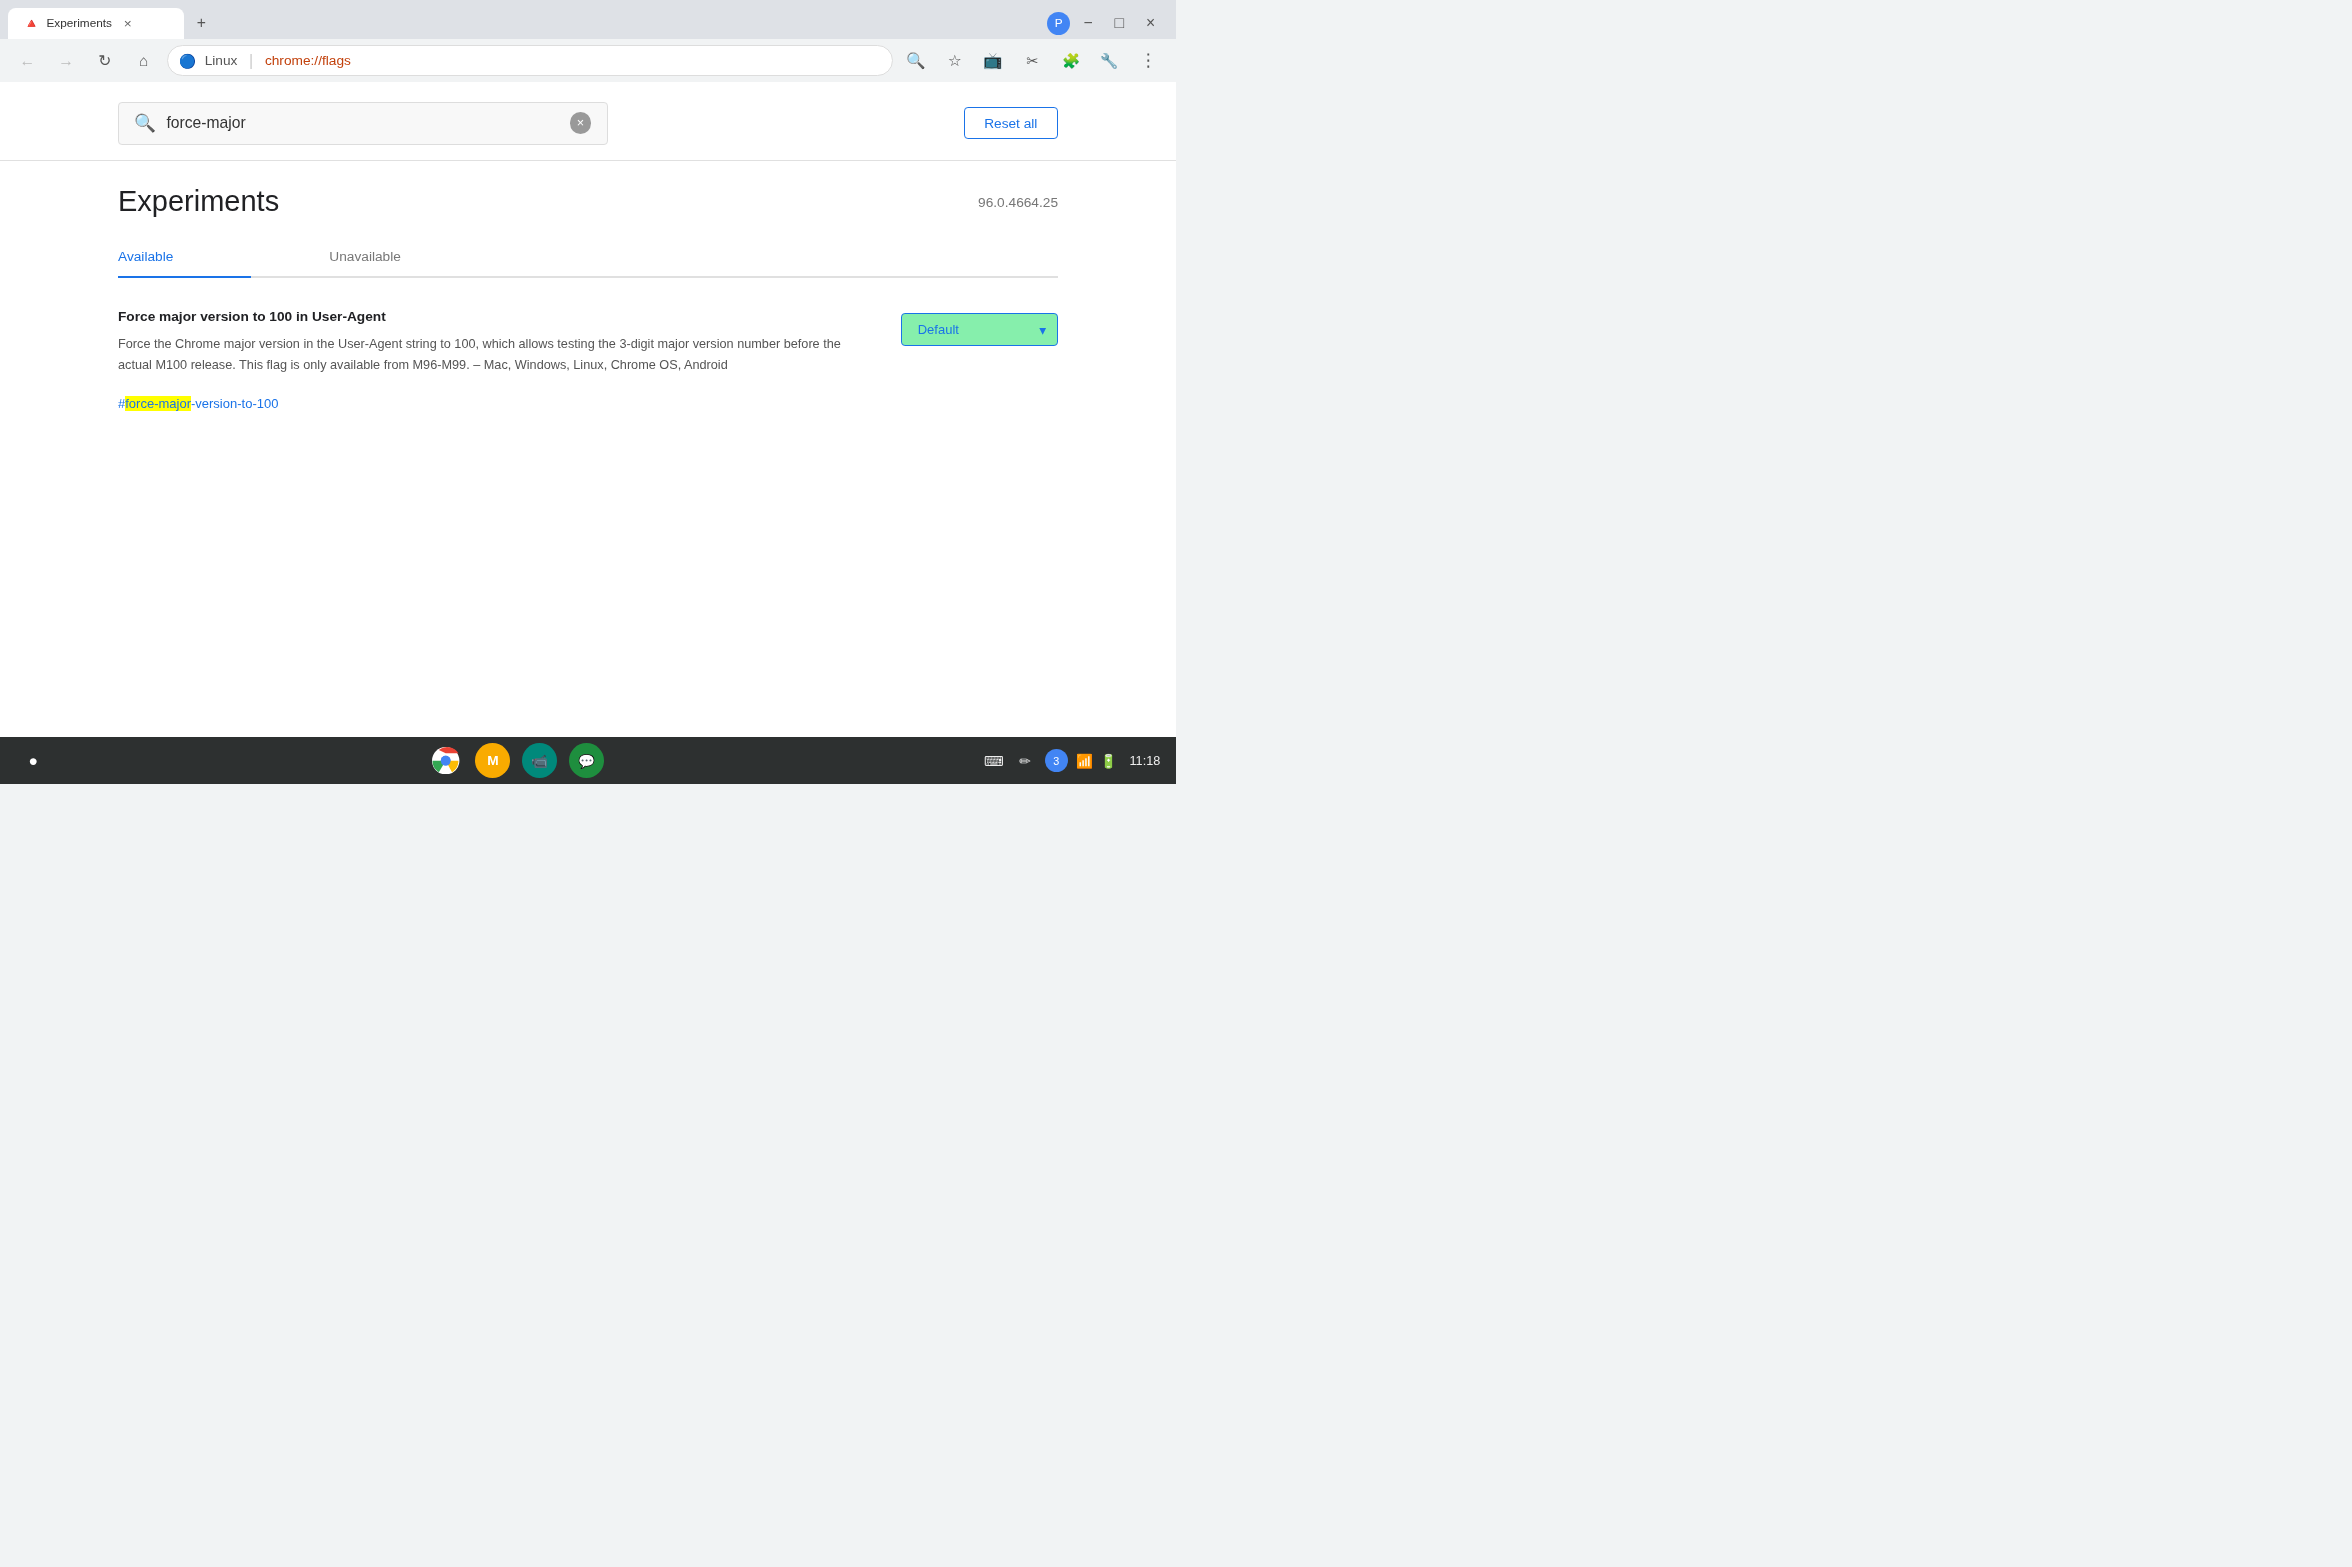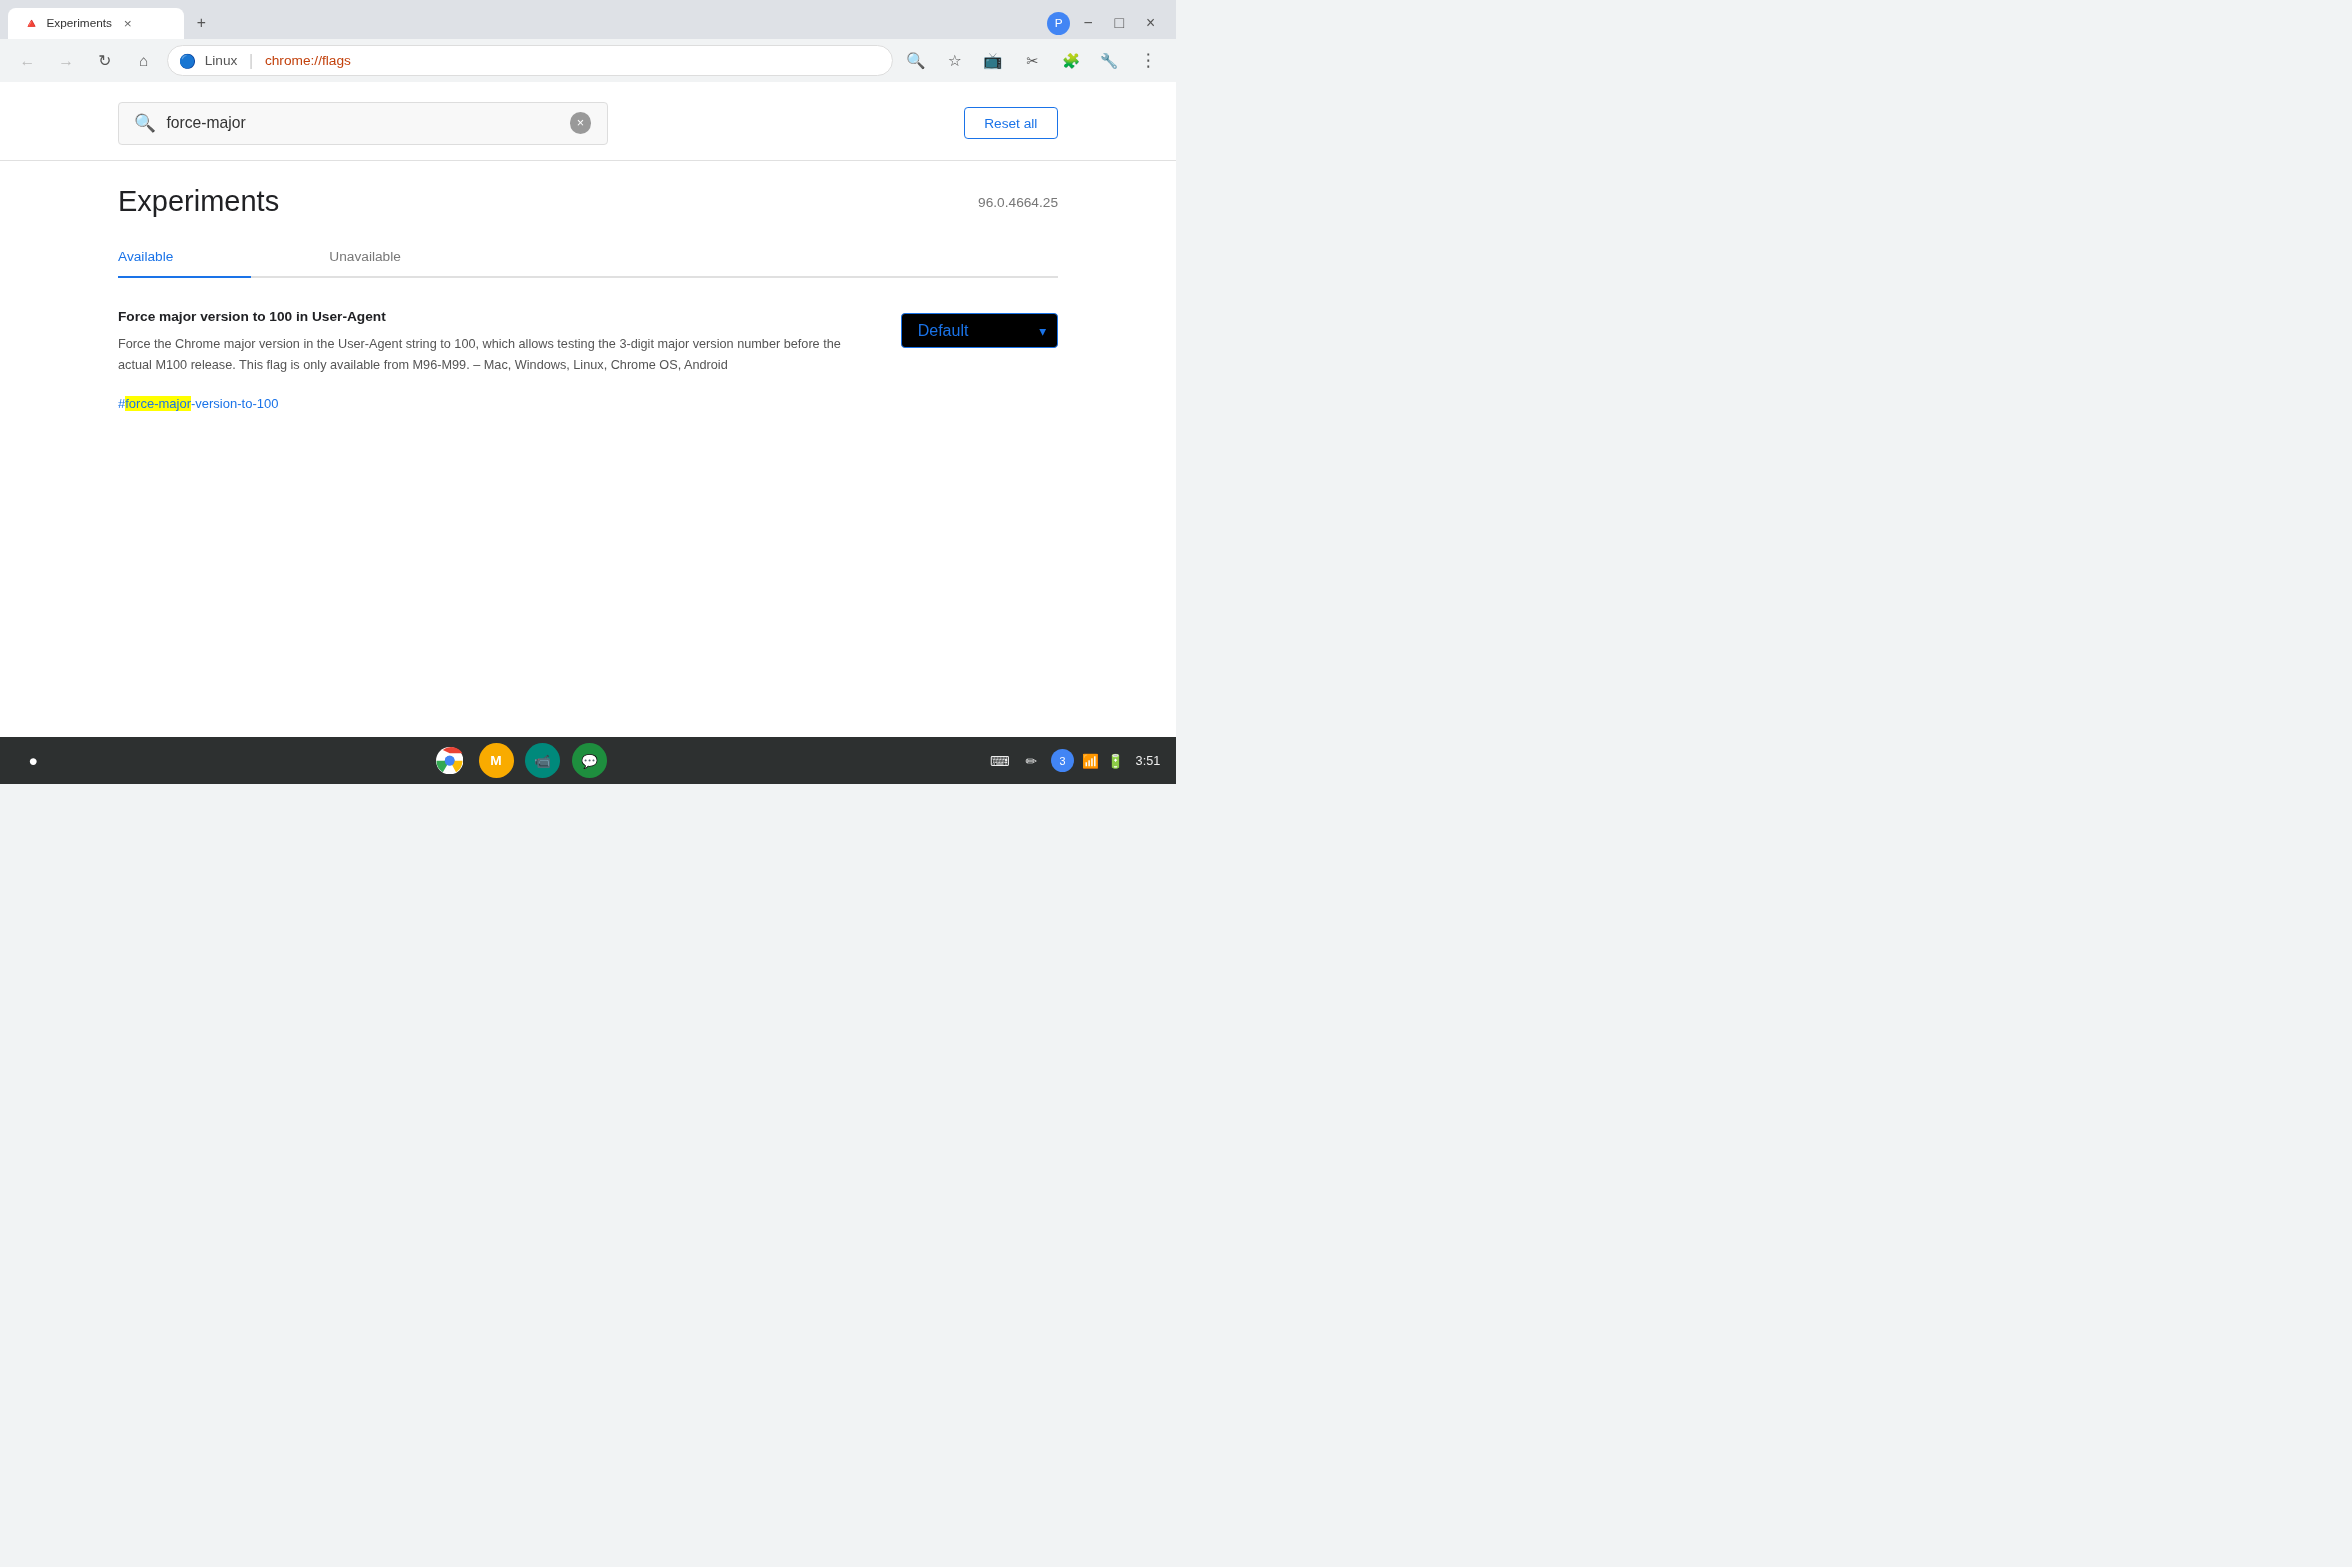--- a/index.html
+++ b/index.html
@@ -128,7 +128,7 @@
         </div>
         <div style="flex-shrink:0; margin-left:31px; margin-top:3.9px; position:relative;">
           <div style="position:relative; display:inline-block;">
-            <select style="border:1px solid #1a73e8; color:#1a73e8; background:#000000; font-size:16px; padding:7.8px 39px 7.8px 15.7px; border-radius:3.9px; appearance:none; -webkit-appearance:none; cursor:pointer; min-width:157px;">
+            <select style="border:1px solid #1a73e8; color:#1a73e8; background:#86efac; font-size:13px; padding:7.8px 39px 7.8px 15.7px; border-radius:3.9px; appearance:none; -webkit-appearance:none; cursor:pointer; min-width:157px;">
               <option value="Default">Default</option>
               <option value="Enabled">Enabled</option>
               <option value="Disabled">Disabled</option>

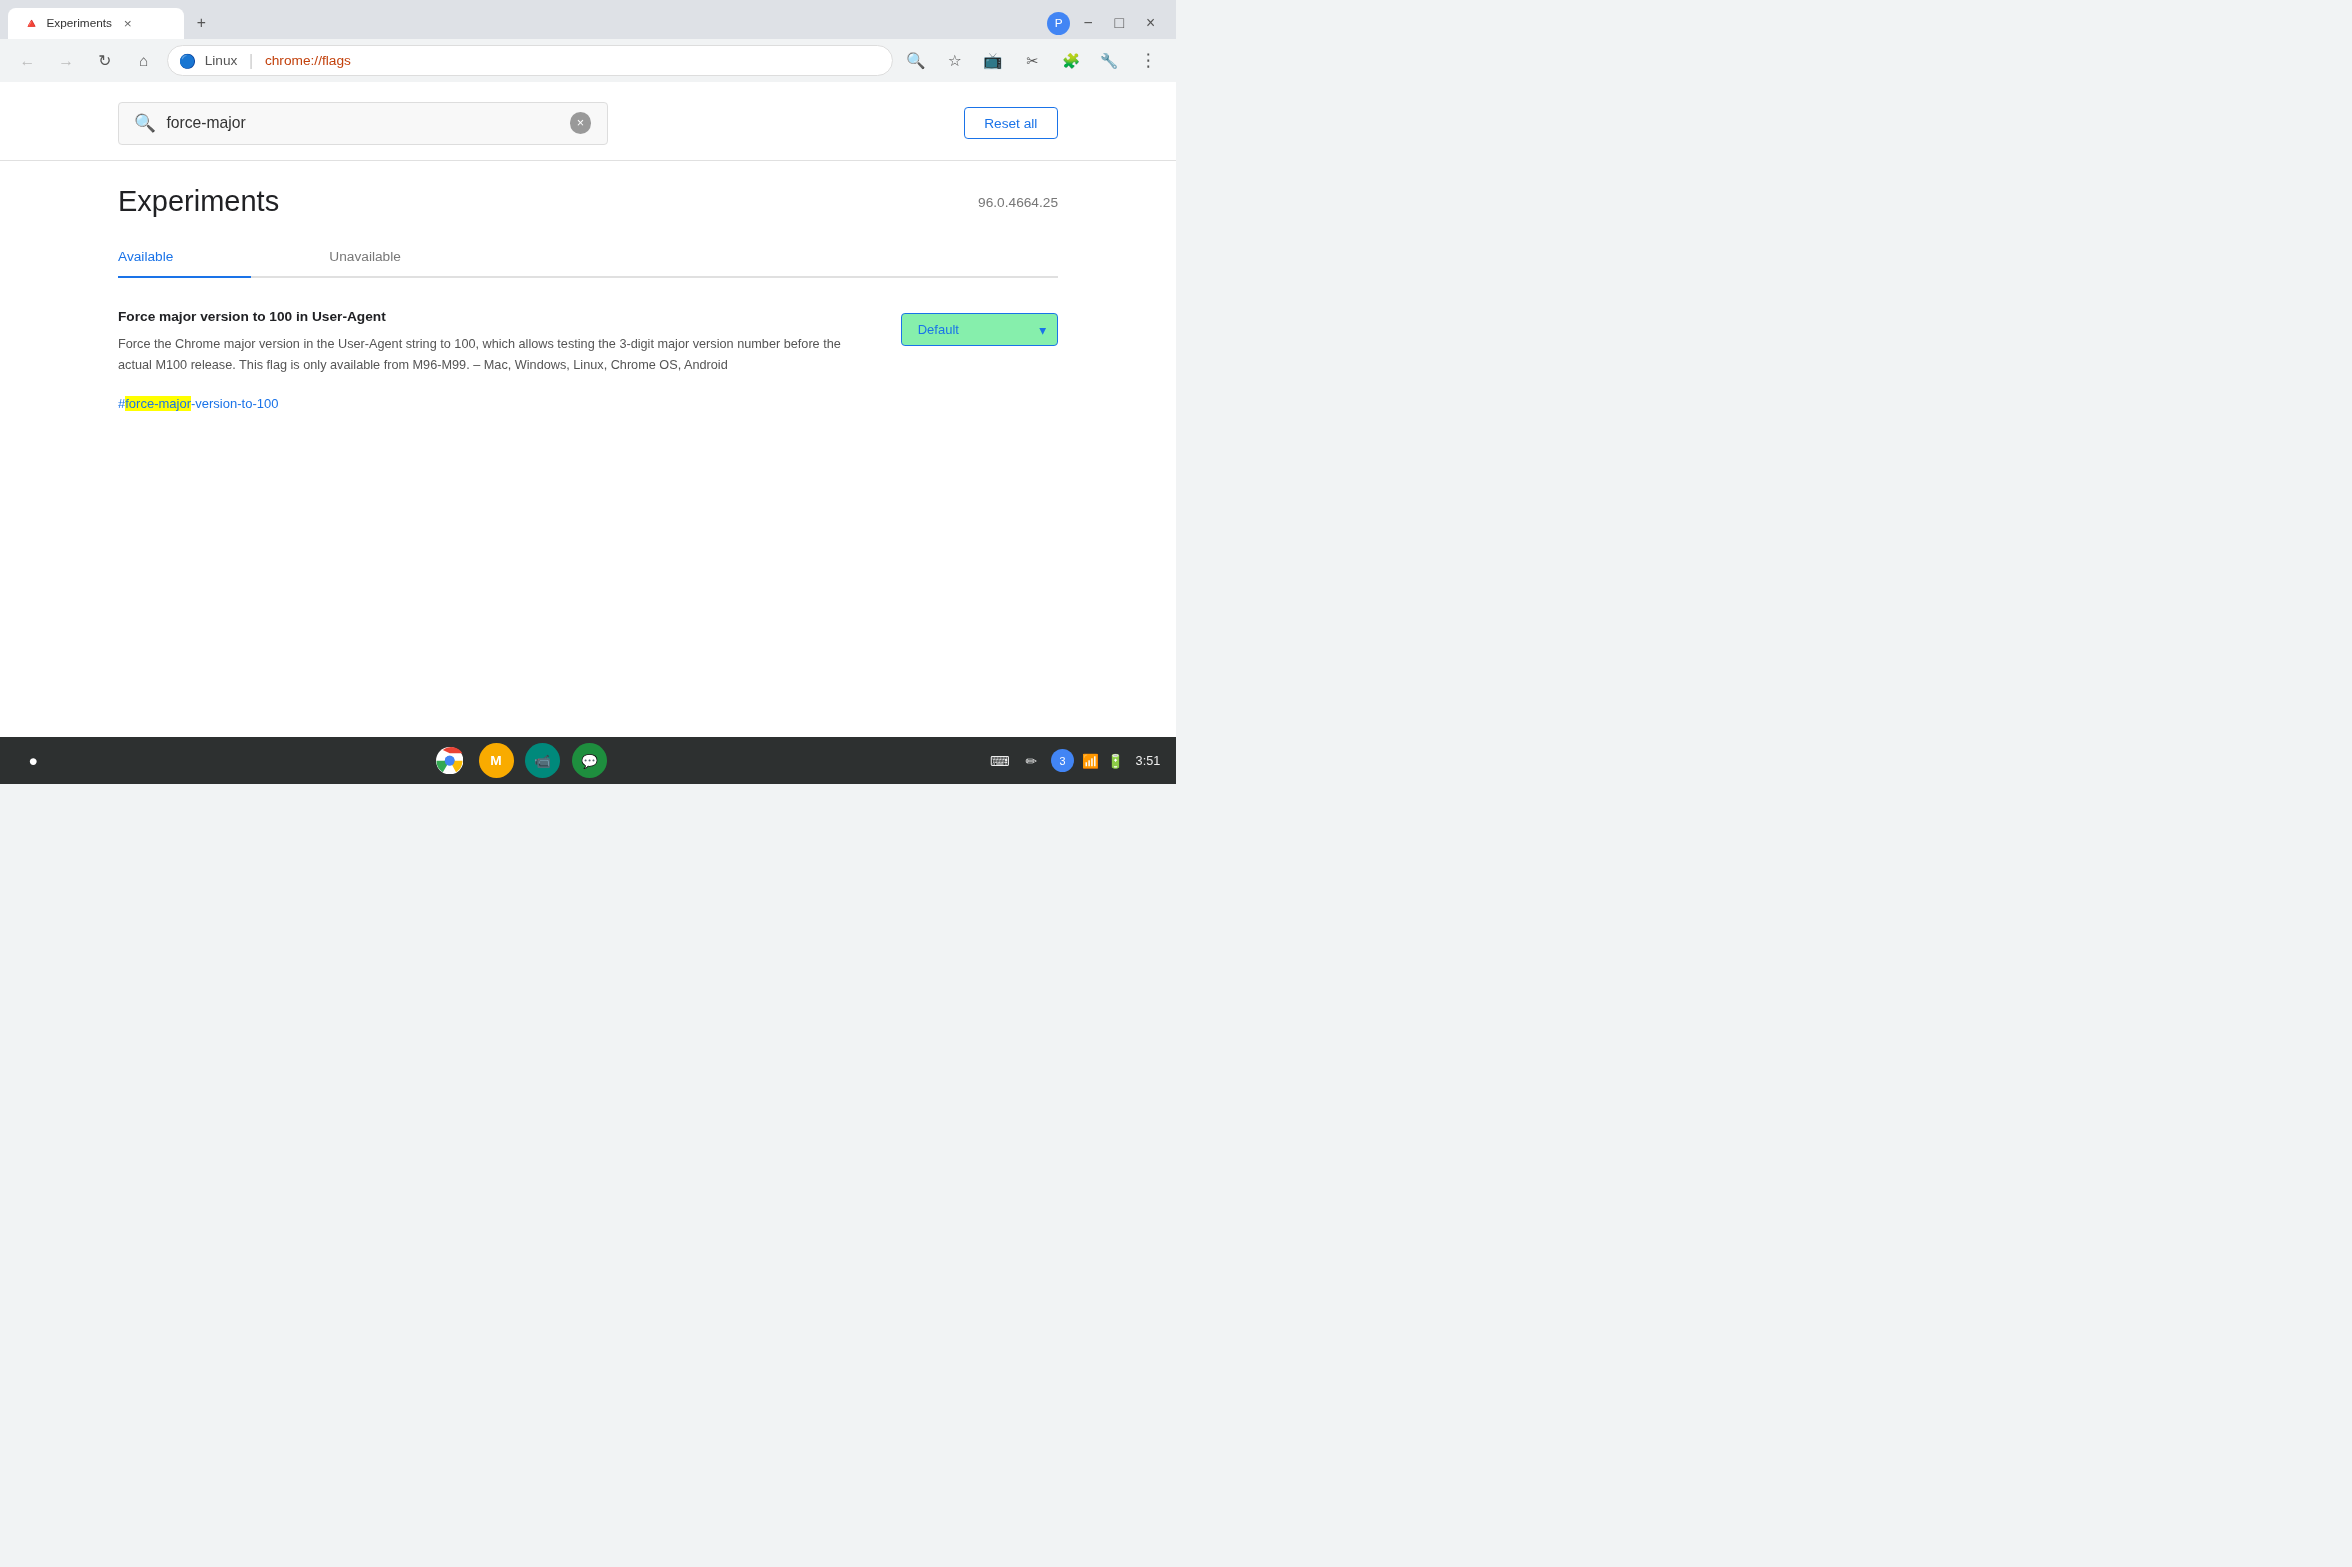--- a/index.html
+++ b/index.html
@@ -174,7 +174,7 @@
       <div style="width:23.5px; height:23.5px; background:#4285f4; border-radius:50%; display:flex; align-items:center; justify-content:center; font-size:10.8px; color:#fff; cursor:pointer;">3</div>
       <div style="color:#eee; font-size:13.7px; cursor:pointer;">📶</div>
       <div style="color:#eee; font-size:13.7px; cursor:pointer;">🔋</div>
-      <div style="font-size:12.7px; color:#eee; margin-left:3.9px;">3:51</div>
+      <div style="font-size:12.7px; color:#eee; margin-left:3.9px;">11:18</div>
     </div>
   </div>
 

